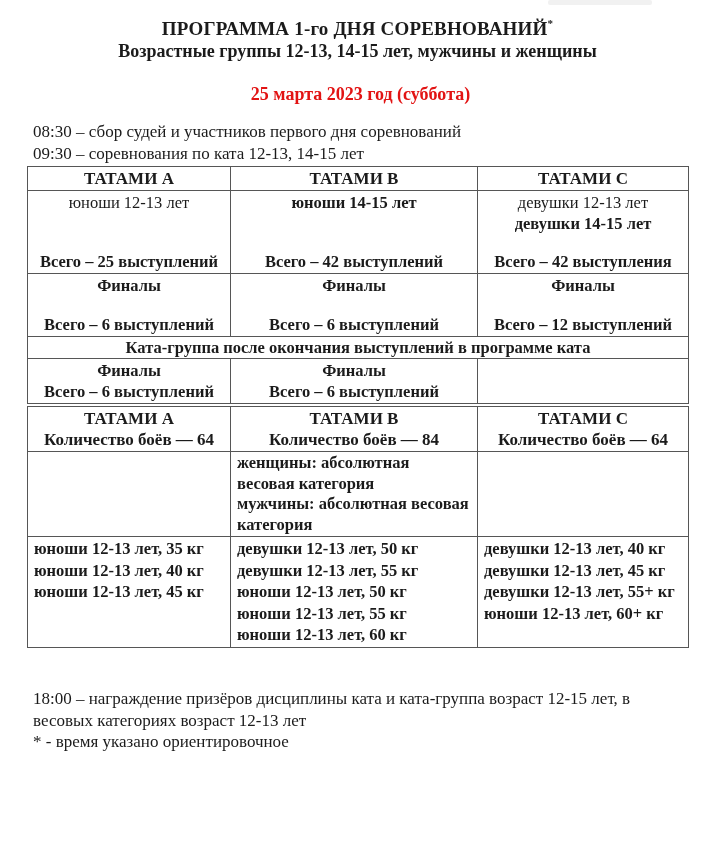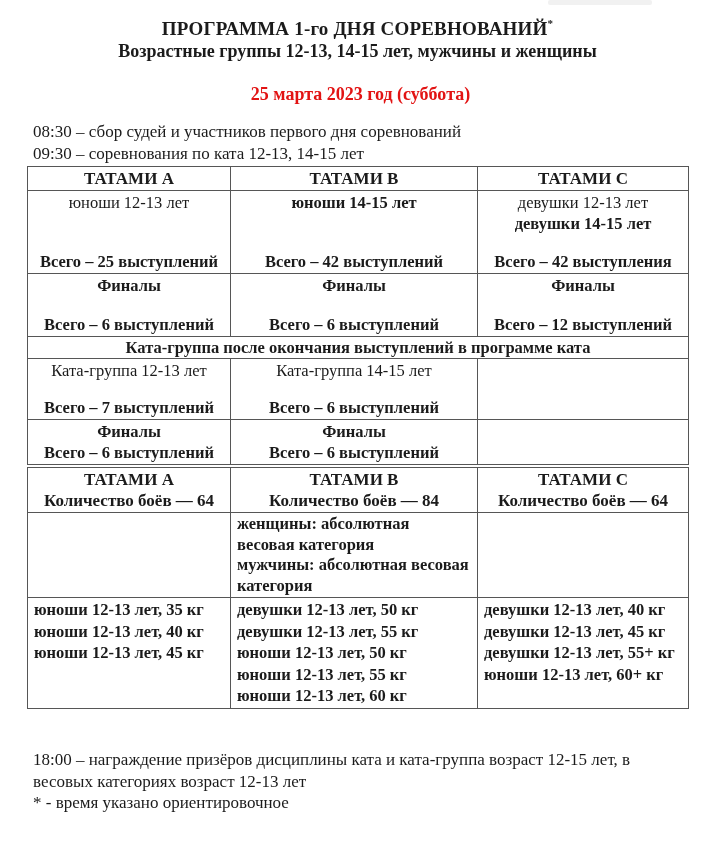--- a/index.html
+++ b/index.html
@@ -128,23 +128,6 @@
     </tr>
     <tr>
       <td>
-        <div class="cell h58">
-          <div class="r">Ката-группа 12-13 лет</div>
-          <div class="b total">Всего – 7 выступлений</div>
-        </div>
-      </td>
-      <td>
-        <div class="cell h58">
-          <div class="r">Ката-группа 14-15 лет</div>
-          <div class="b total">Всего – 6 выступлений</div>
-        </div>
-      </td>
-      <td>
-            <div class="cell h58"></div>
-          </td>
-    </tr>
-    <tr>
-      <td>
         <div class="cell h42">
           <div class="b">Финалы</div>
           <div class="b total">Всего – 6 выступлений</div>

